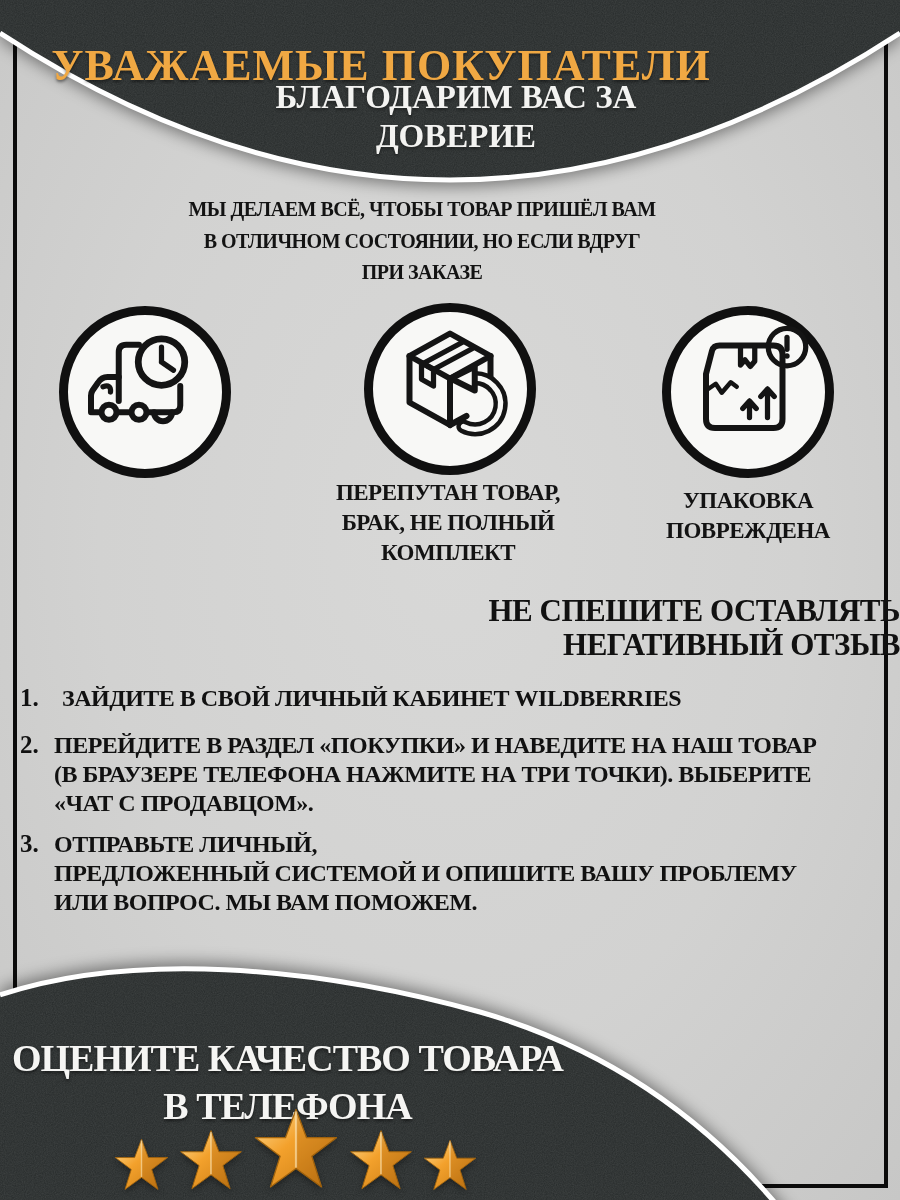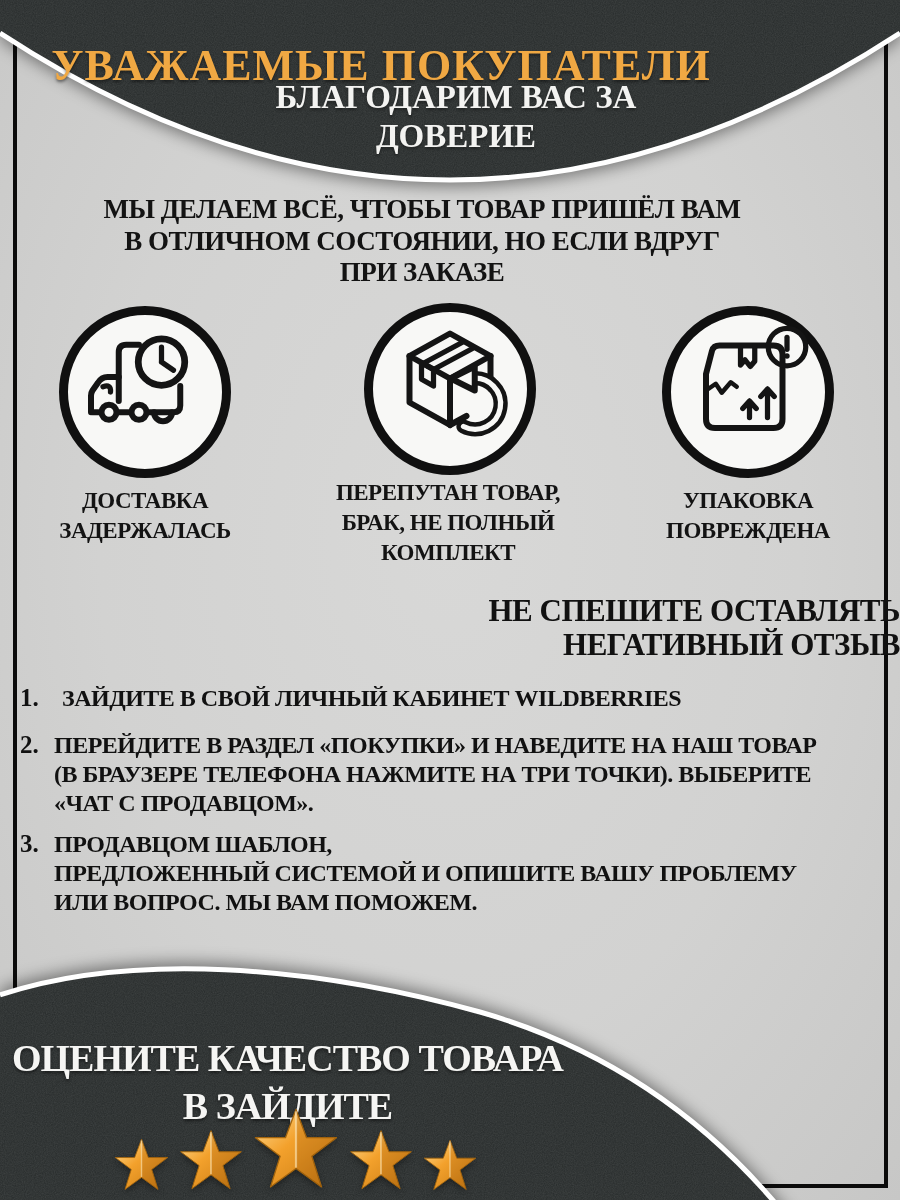--- a/index.html
+++ b/index.html
@@ -28,7 +28,7 @@
   }
   .intro{
     position:absolute;top:194px;left:0;width:844px;text-align:center;
-    font-size:27px;line-height:31.5px;font-weight:bold;color:#131313;
+    font-size:20px;line-height:31.5px;font-weight:bold;color:#131313;
     letter-spacing:-0.5px;white-space:pre-line;
   }
   .circle{

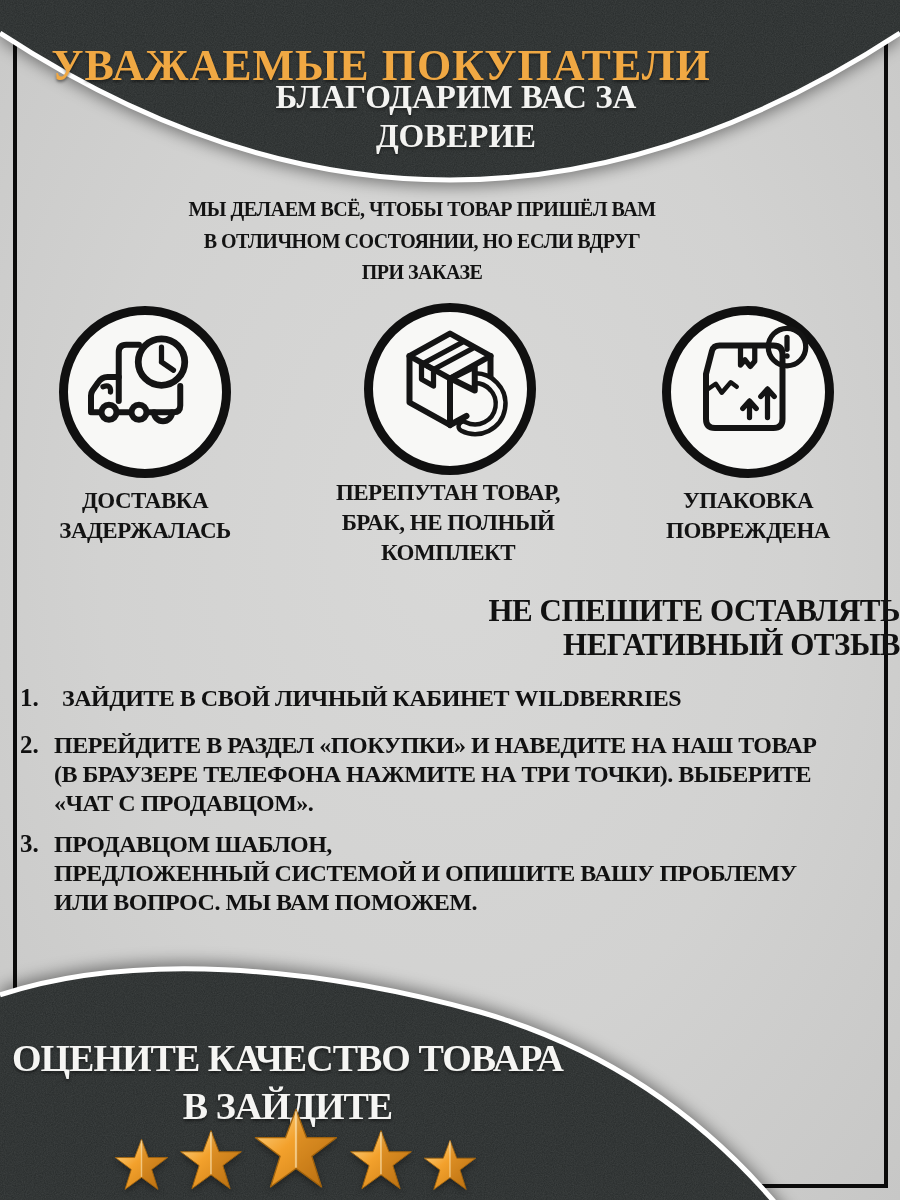--- a/index.html
+++ b/index.html
@@ -174,7 +174,6 @@
       </svg>
     </div>
 
-    <div class="issue-label l1">ДОСТАВКА ЗАДЕРЖАЛАСЬ</div>
     <div class="issue-label l3">УПАКОВКА ПОВРЕЖДЕНА</div>
     <div class="issue-label l2">ПЕРЕПУТАН ТОВАР, БРАК, НЕ ПОЛНЫЙ КОМПЛЕКТ</div>
 

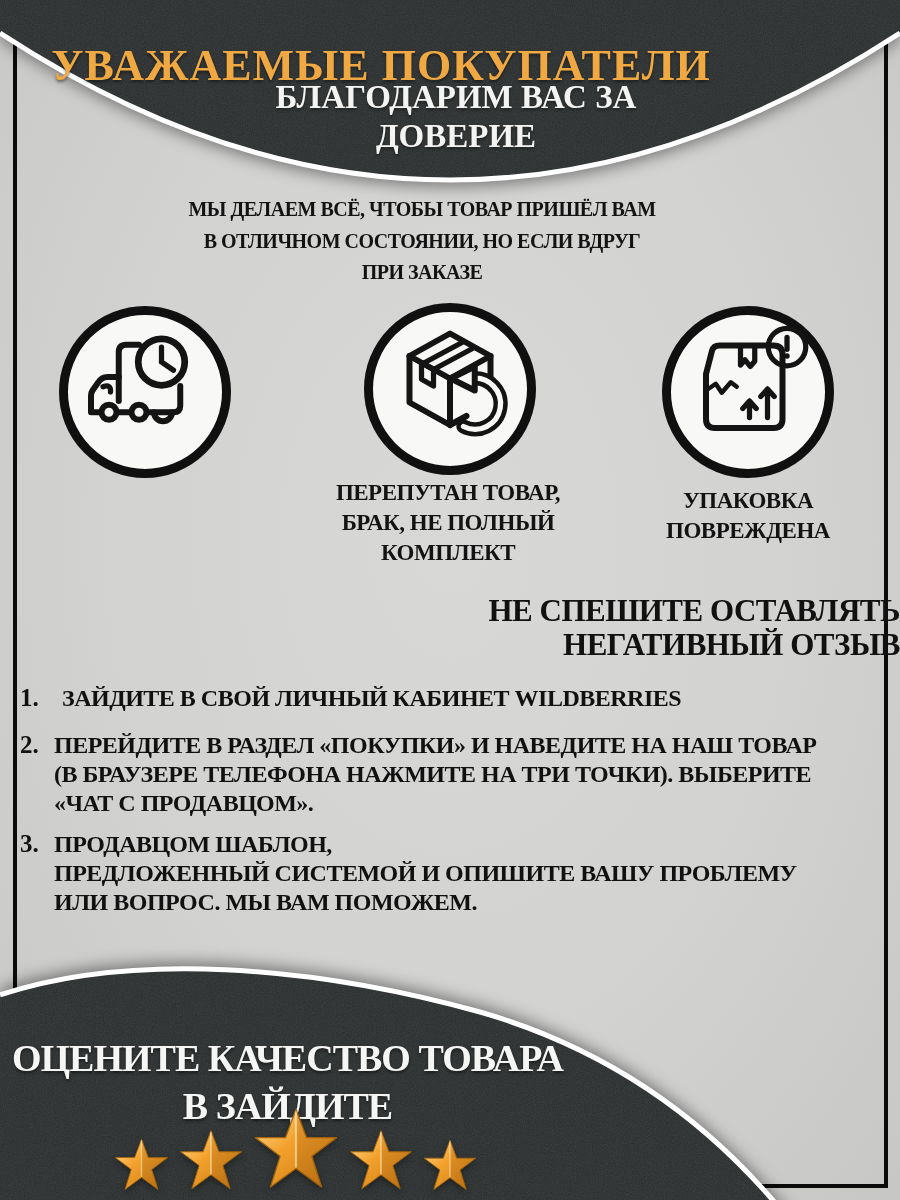--- a/index.html
+++ b/index.html
@@ -193,7 +193,7 @@
       </div>
       <div class="step s3">
         <div class="step-num">3.</div>
-        <div class="step-text">ПРОДАВЦОМ ШАБЛОН,
+        <div class="step-text">ОТПРАВЬТЕ ЛИЧНЫЙ,
 ПРЕДЛОЖЕННЫЙ СИСТЕМОЙ И ОПИШИТЕ ВАШУ ПРОБЛЕМУ
 ИЛИ ВОПРОС. МЫ ВАМ ПОМОЖЕМ.</div>
       </div>

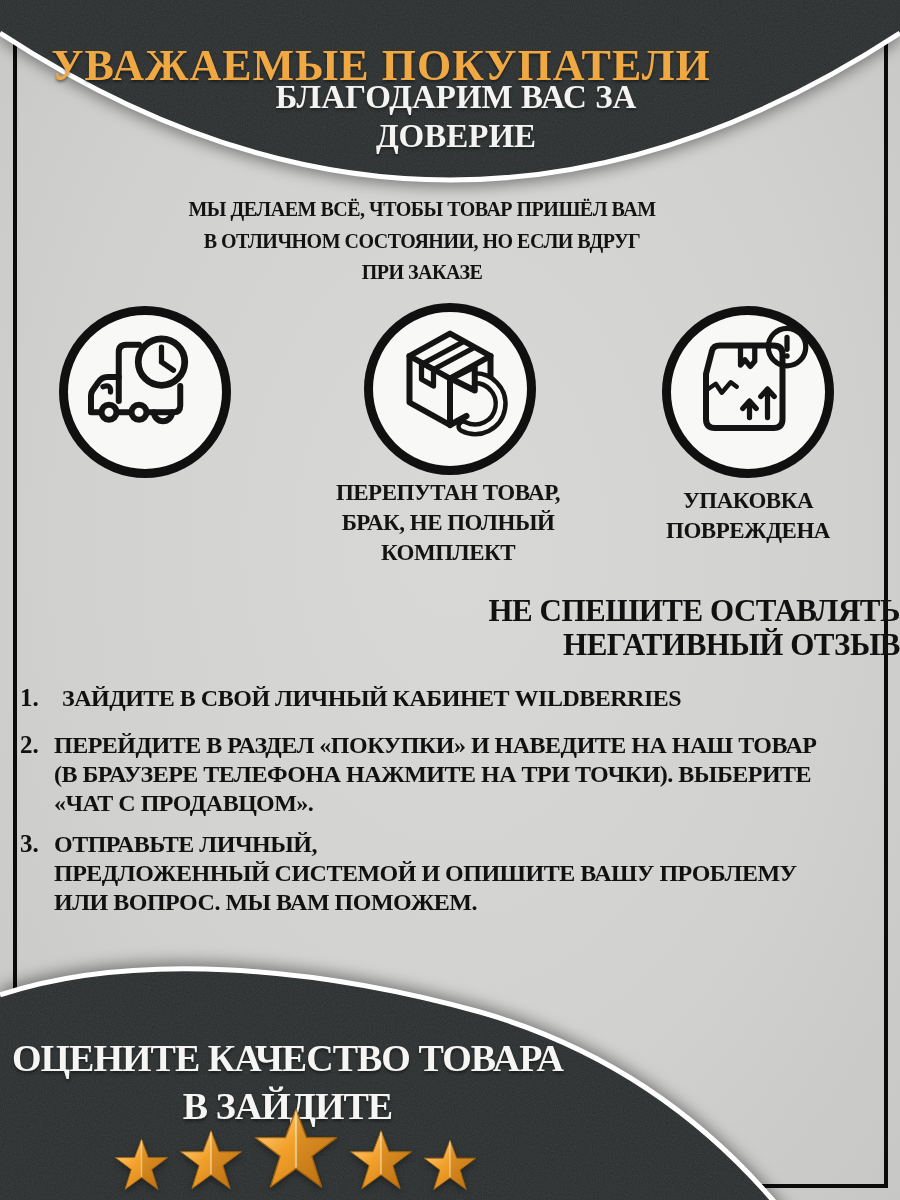--- a/index.html
+++ b/index.html
@@ -200,7 +200,7 @@
     </div>
 
     <div class="ftr-text">ОЦЕНИТЕ КАЧЕСТВО ТОВАРА
-В ЗАЙДИТЕ</div>
+В ТЕЛЕФОНА</div>
 
     <div class="stars">
       <svg width="57" height="57" viewBox="0 0 100 100">

